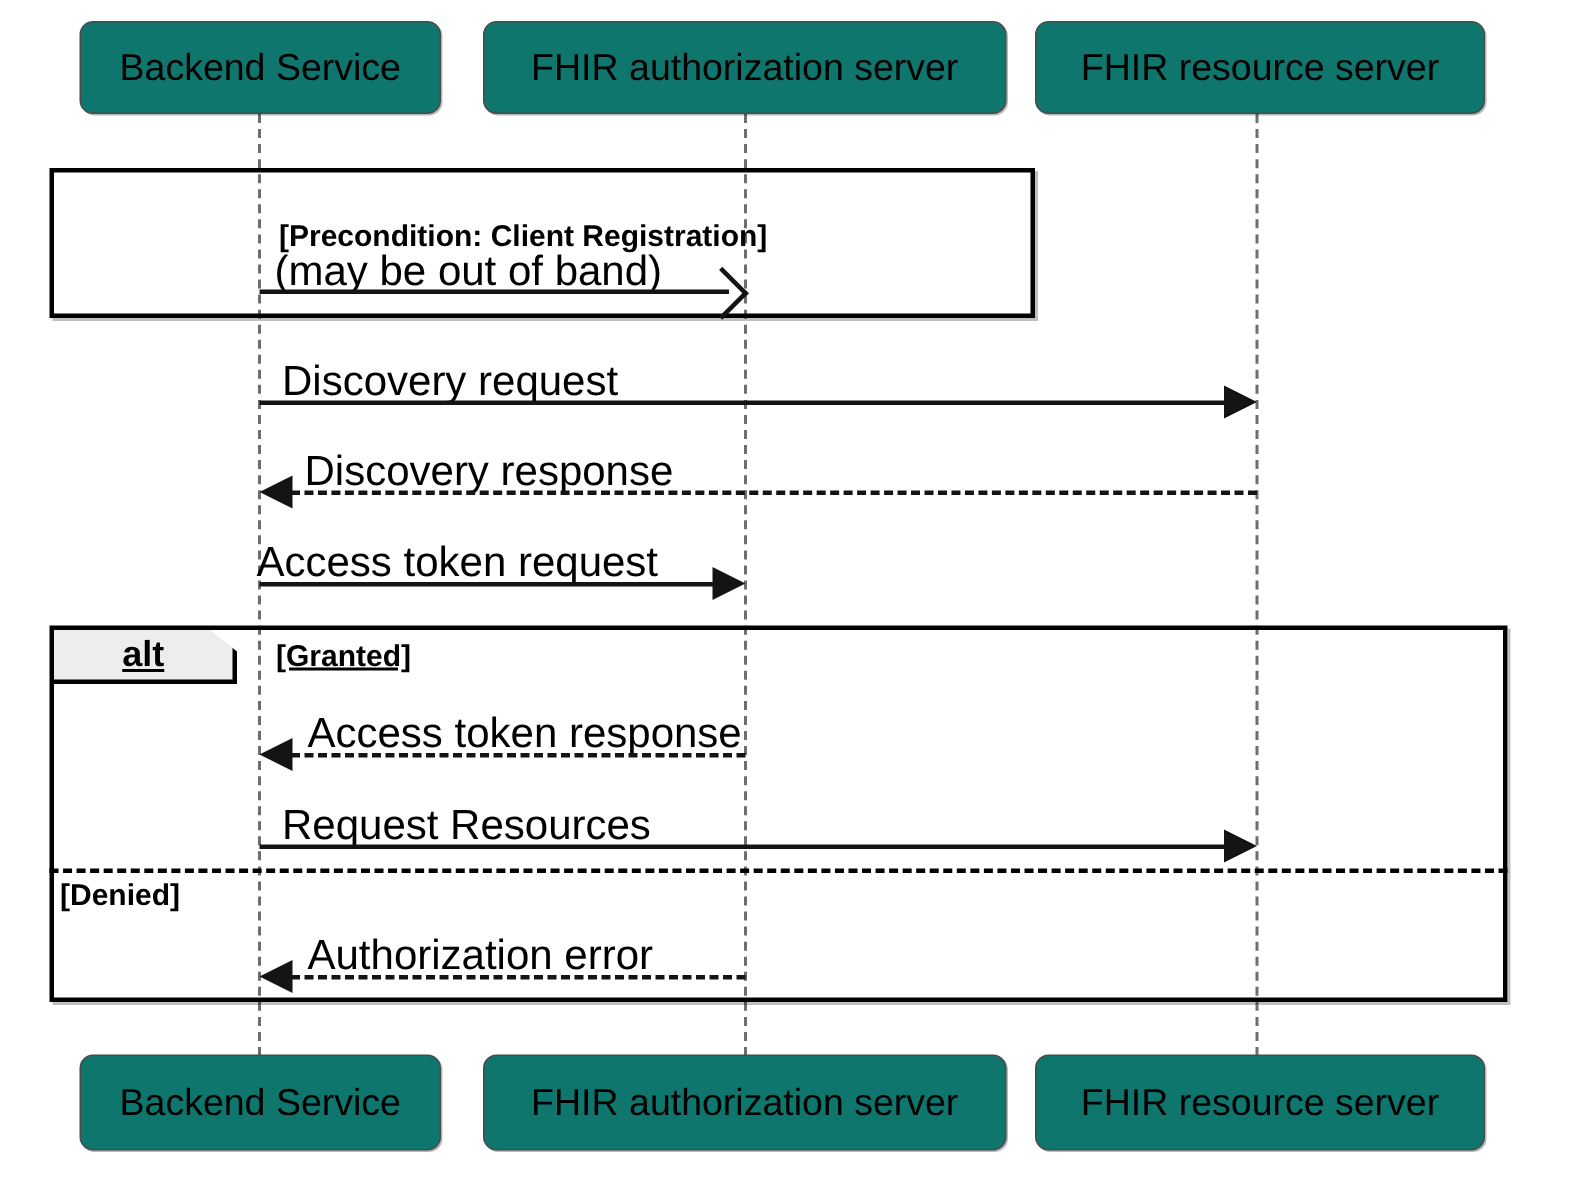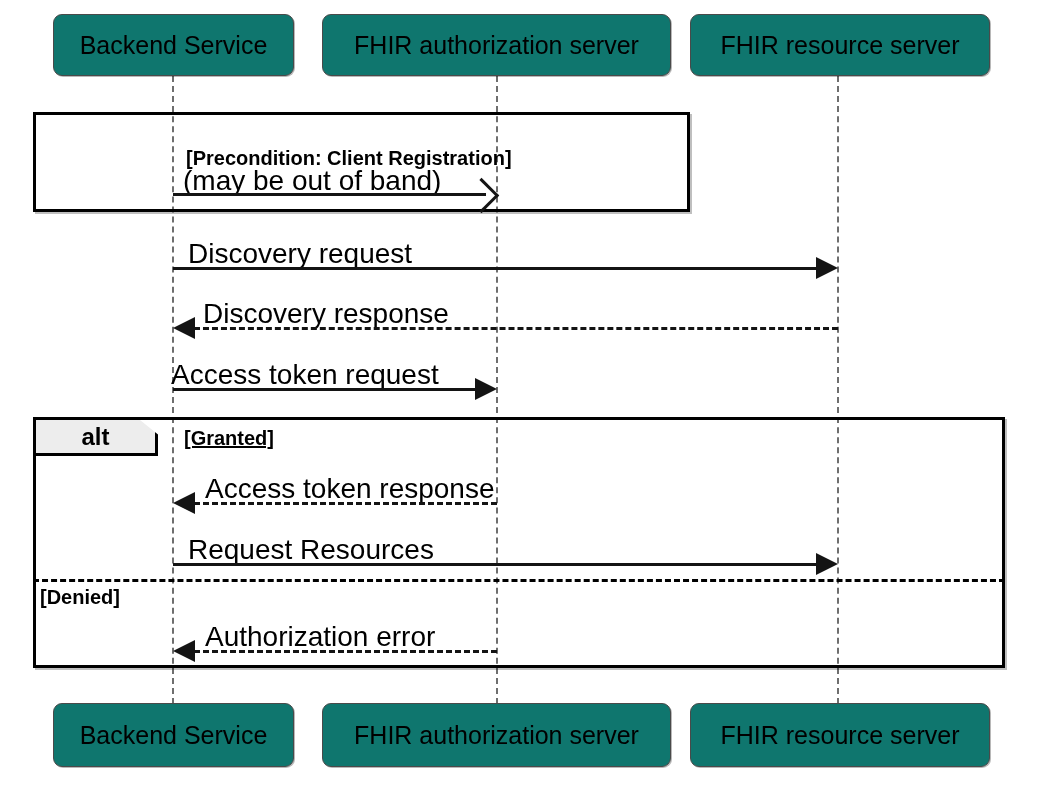--- a/index.html
+++ b/index.html
@@ -143,7 +143,7 @@
   <div class="arrow-head right-filled" style="left:475px; top:378px;"></div>
 
   <div class="fragment" style="left:33px; top:417px; width:972px; height:251px;"></div>
-  <div class="frag-tab" style="left:36px; top:420px; width:122px; height:36px;">
+  <div class="frag-tab" style="left:36px; top:420px; width:122px; height:36px;text-decoration:underline;">
     <span>alt</span>
   </div>
   <div class="frag-cond" style="left:184px; top:427px;text-decoration:underline;">[Granted]</div>

